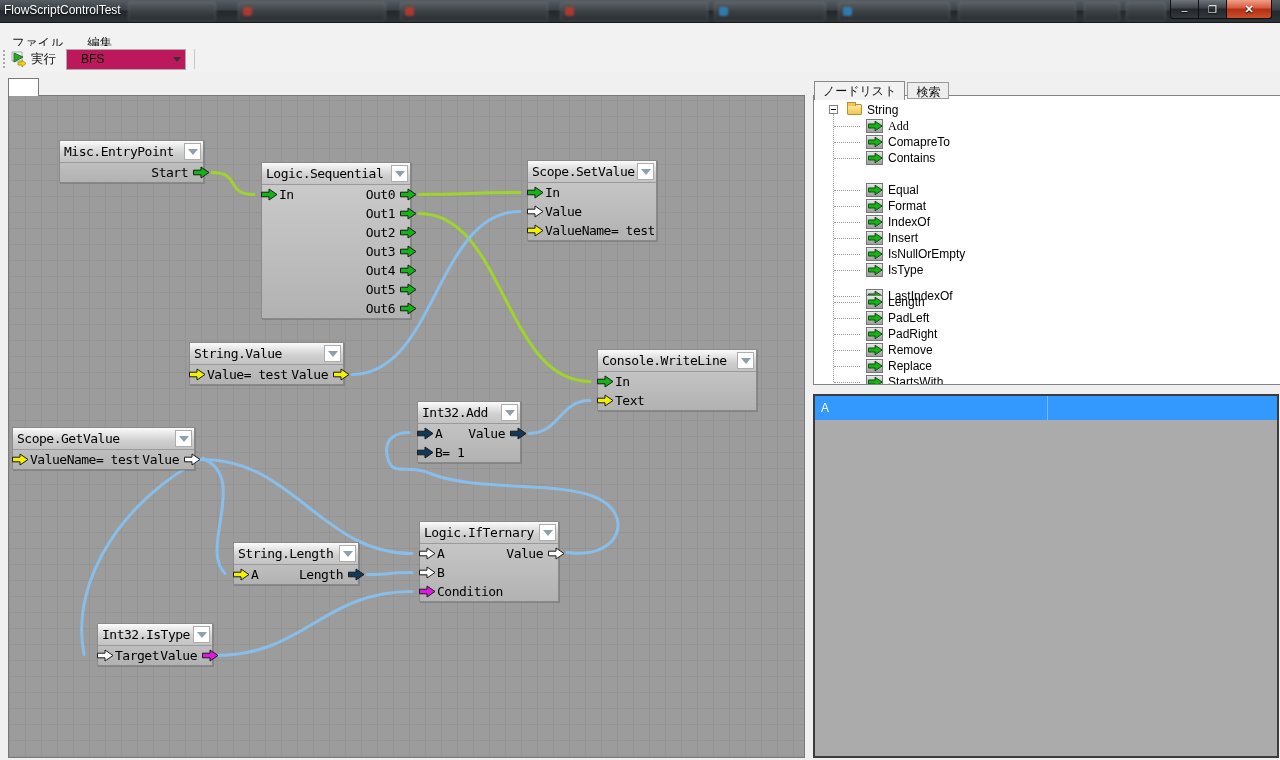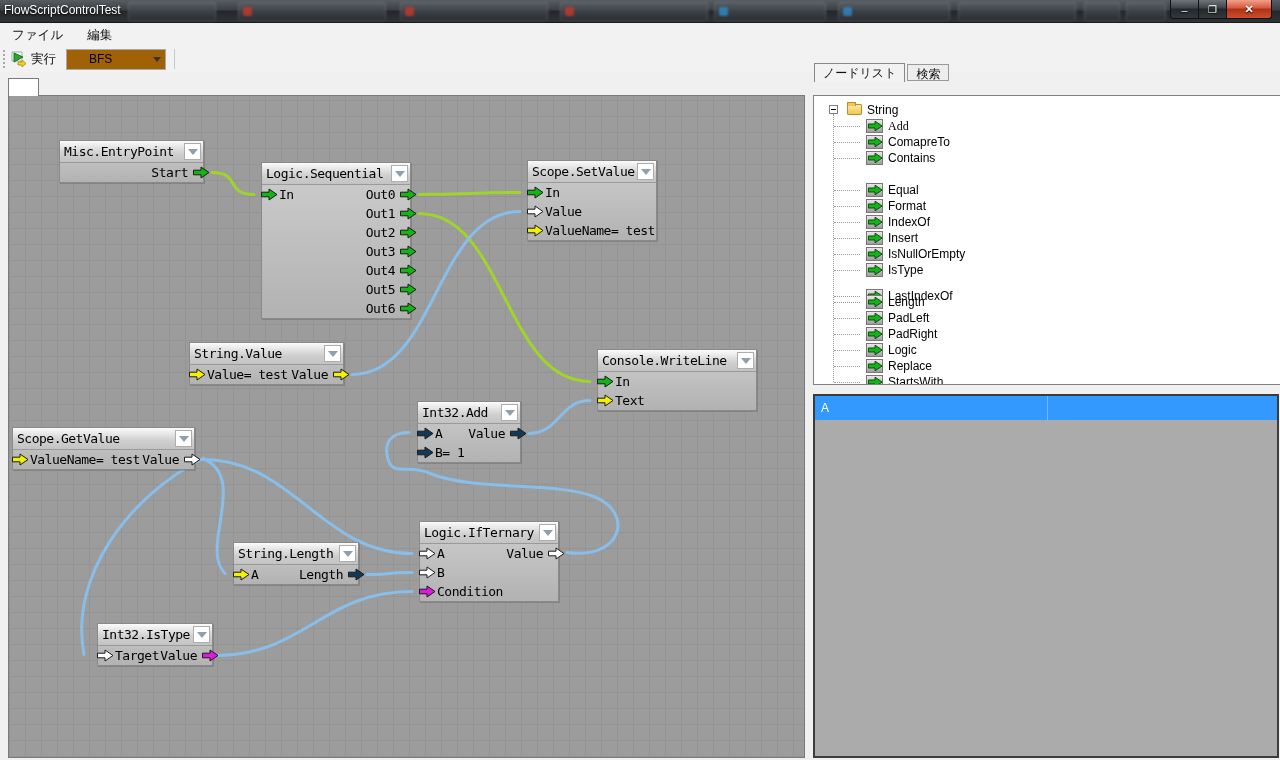--- a/index.html
+++ b/index.html
@@ -28,7 +28,7 @@
 
   
   .menubar { position:absolute; left:0; top:24px; width:1280px; height:22px; background:#f2f2f2; display:flex; }
-  .menu-item { padding:3px 12px; font-size:12.5px; color:#111; }
+  .menu-item { padding:11px 12px; font-size:12.5px; color:#111; }
   .toolbar { position:absolute; left:0; top:46px; width:1280px; height:26px; background:#f2f2f2; display:flex; align-items:center; }
   .grip { width:4px; height:20px; margin-left:2px;
     background-image:radial-gradient(circle,#a8a8a8 1px,transparent 1.2px); background-size:4px 4px; }

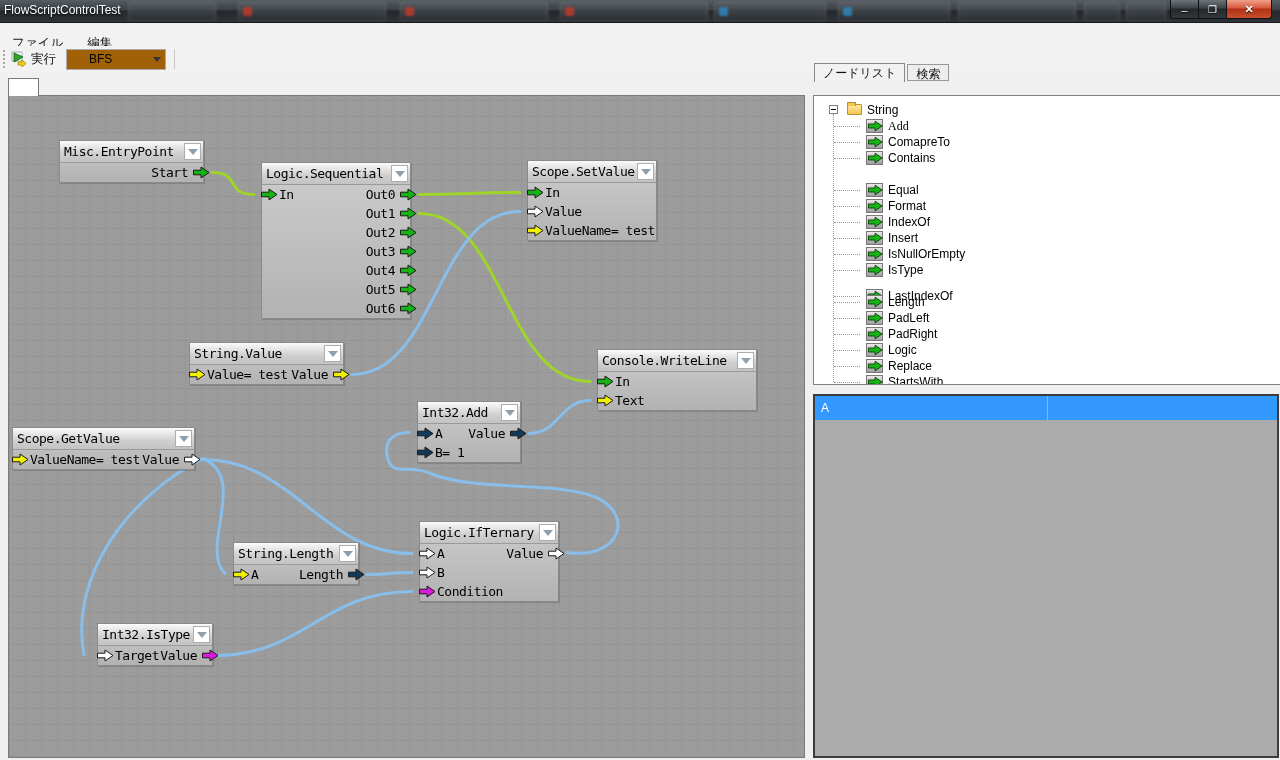--- a/index.html
+++ b/index.html
@@ -34,8 +34,8 @@
     background-image:radial-gradient(circle,#a8a8a8 1px,transparent 1.2px); background-size:4px 4px; }
   .run-btn { display:flex; align-items:center; gap:4px; padding:2px 4px; }
   .run-label { font-size:12.5px; color:#111; }
-  .combo { width:100px; height:21px; background:#a16207; border:1px solid #aaa; margin-left:6px;
-    position:relative; font-size:12px; line-height:19px; padding-left:22px; }
+  .combo { width:120px; height:21px; background:#be185d; border:1px solid #aaa; margin-left:6px;
+    position:relative; font-size:12px; line-height:19px; padding-left:14px; }
   .combo-arrow { position:absolute; right:4px; top:7px; width:0; height:0;
     border-left:4px solid transparent; border-right:4px solid transparent; border-top:5px solid #333; }
   .tb-sep { width:1px; height:20px; background:#c8c8c8; margin-left:8px; }

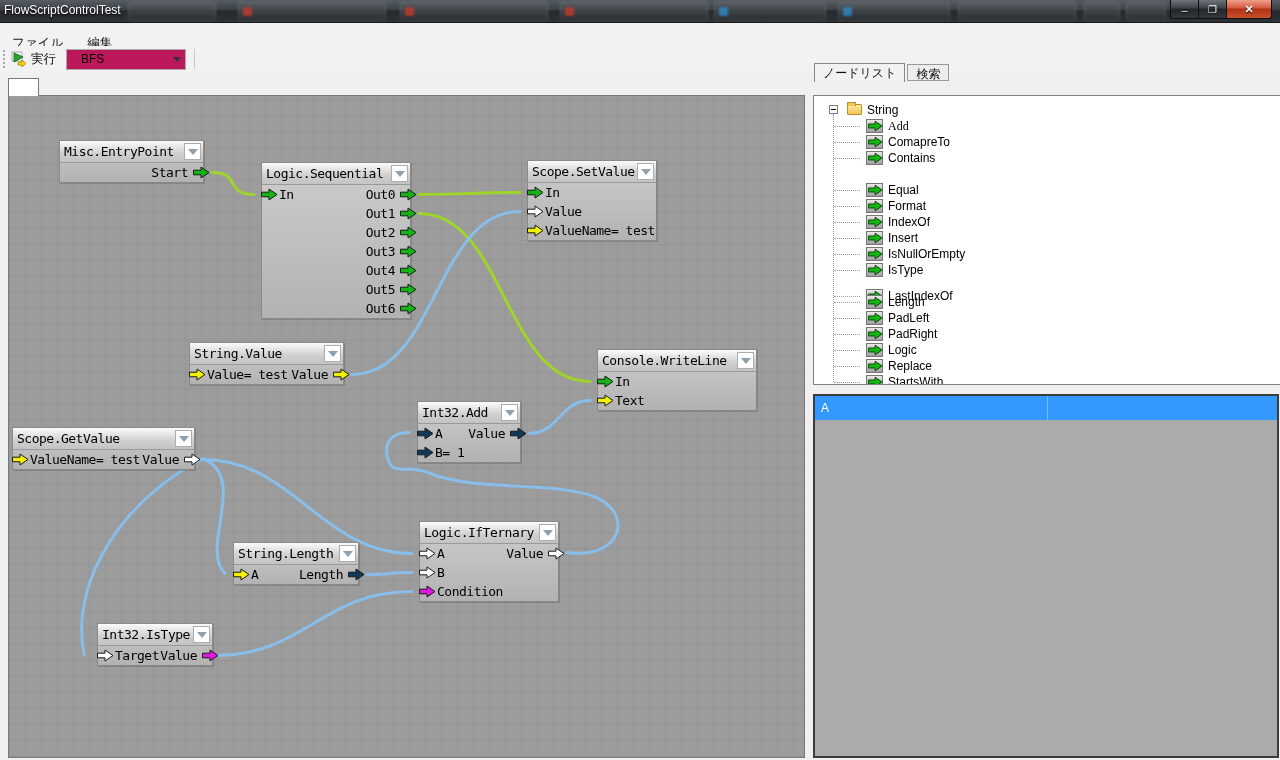--- a/index.html
+++ b/index.html
@@ -70,7 +70,7 @@
   .port.out { right:-7px; }
 
   
-  .rp-tabs { position:absolute; left:814px; top:63px; height:18px; display:flex; z-index:3; }
+  .rp-tabs { position:absolute; left:814px; top:81px; height:18px; display:flex; z-index:3; }
   .rp-tab { font-size:12px; padding:1px 8px 0 8px; color:#111; }
   .rp-tab.active { background:#f2f2f2; border:1px solid #888; border-bottom:none; height:19px; }
   .rp-tab.inactive { background:#ededed; border:1px solid #999; height:17px; margin-left:2px; margin-top:1px; }

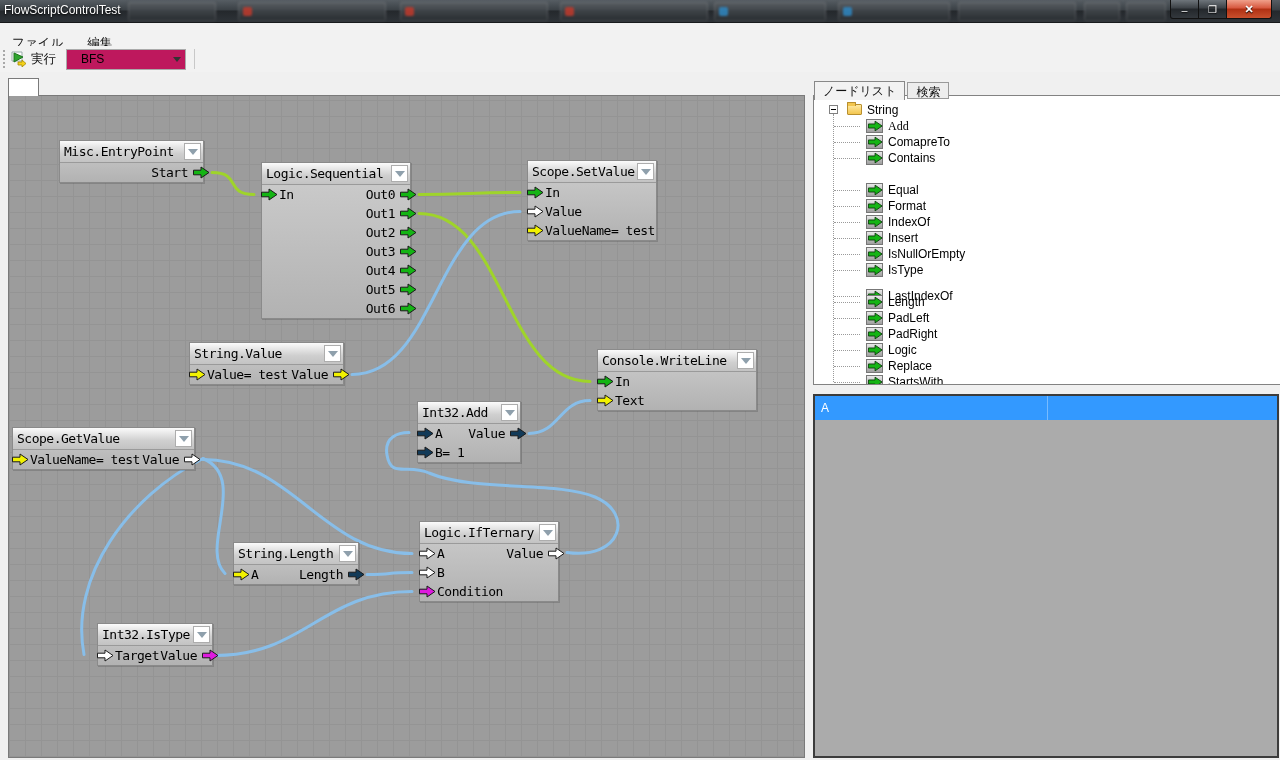--- a/index.html
+++ b/index.html
@@ -536,7 +536,7 @@
           <path d="M0.5 4.2 L8 4.2 L8 1 L16 6.5 L8 12 L8 8.8 L0.5 8.8 Z" fill="#14B414" stroke="#0a3a0a" stroke-width="1"></path>
         </svg>
       </span>
-      <span class="tree-label child-label">Logic</span>
+      <span class="tree-label child-label">Remove</span>
     </div>
     <div class="tree-row" style="top: 262px; width: 100%;">
       <span class="hstub" style="top:8px"></span>

